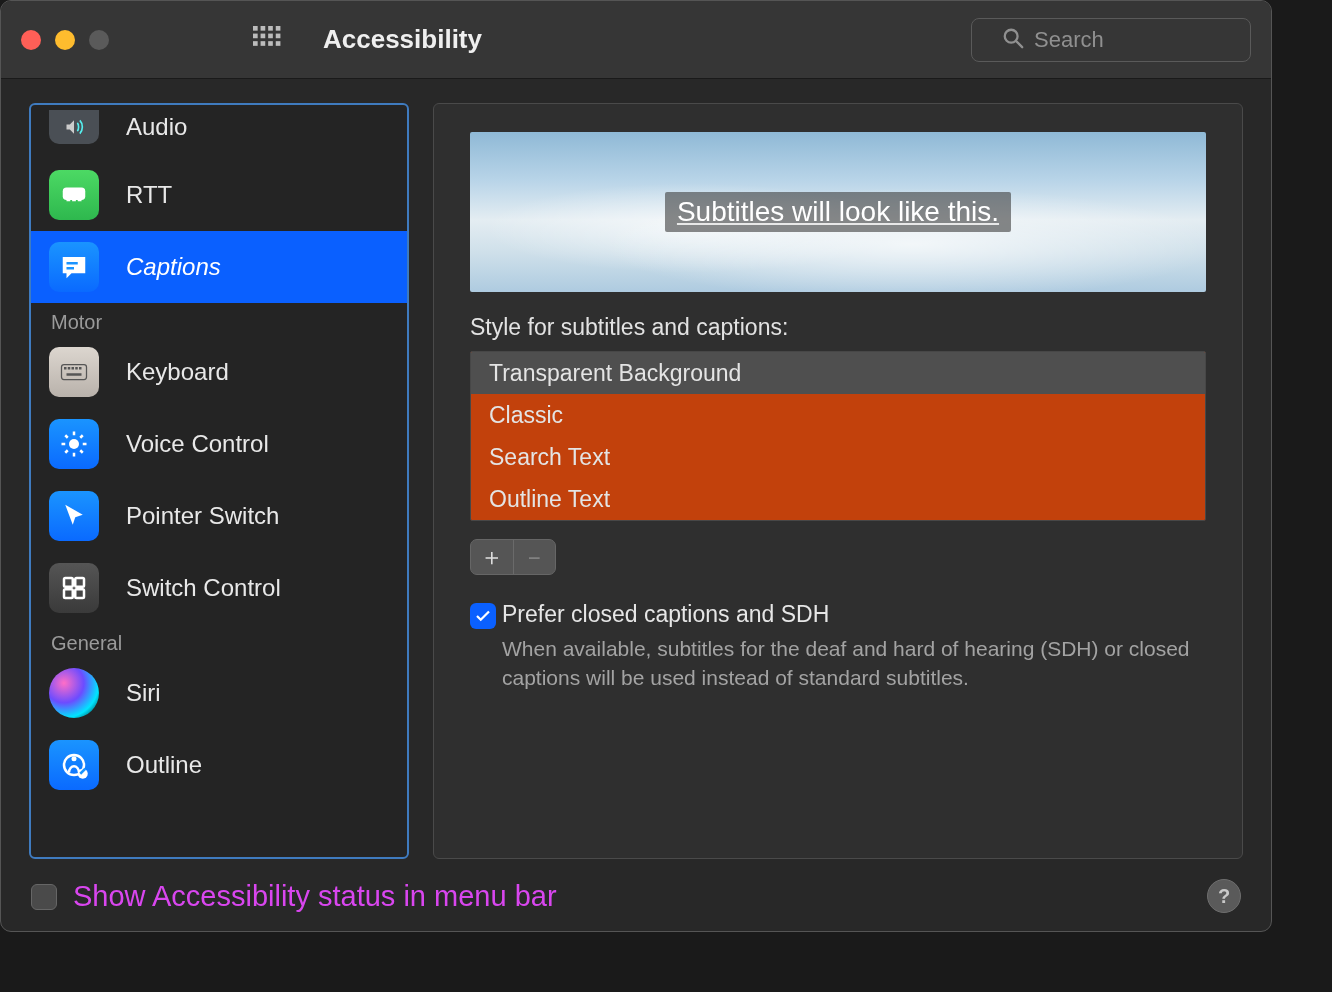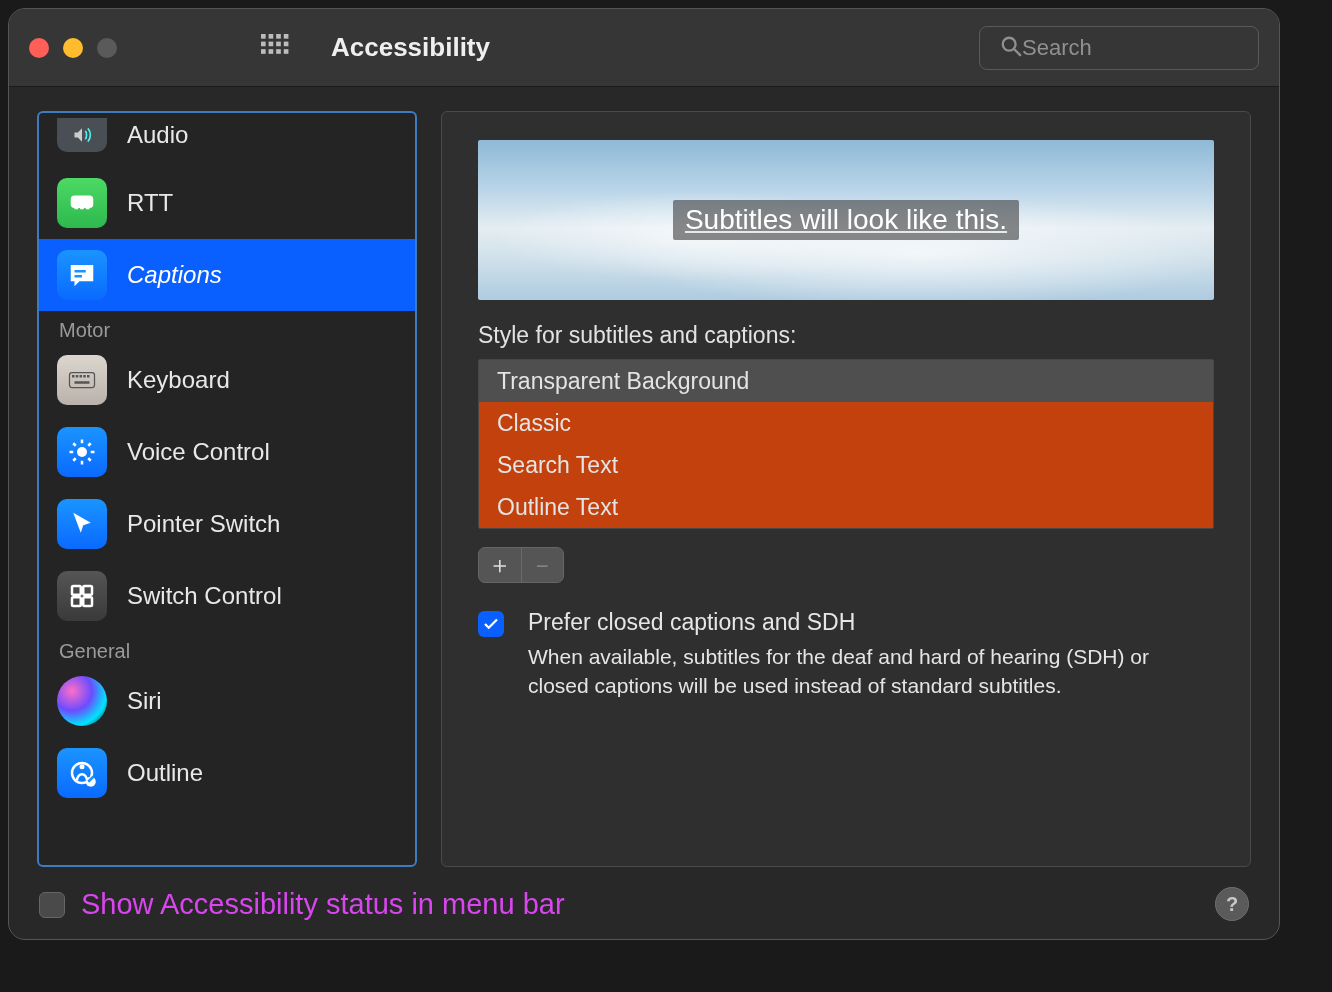--- a/index.html
+++ b/index.html
@@ -14,9 +14,9 @@
   .window {
     width: 1272px;
     height: 932px;
-    margin: 8px;
+    margin: 0;
     background: #282828;
-    border-radius: 17px;
+    border-radius: 11px;
     border: 1px solid #555;
     overflow: hidden;
     display: flex;

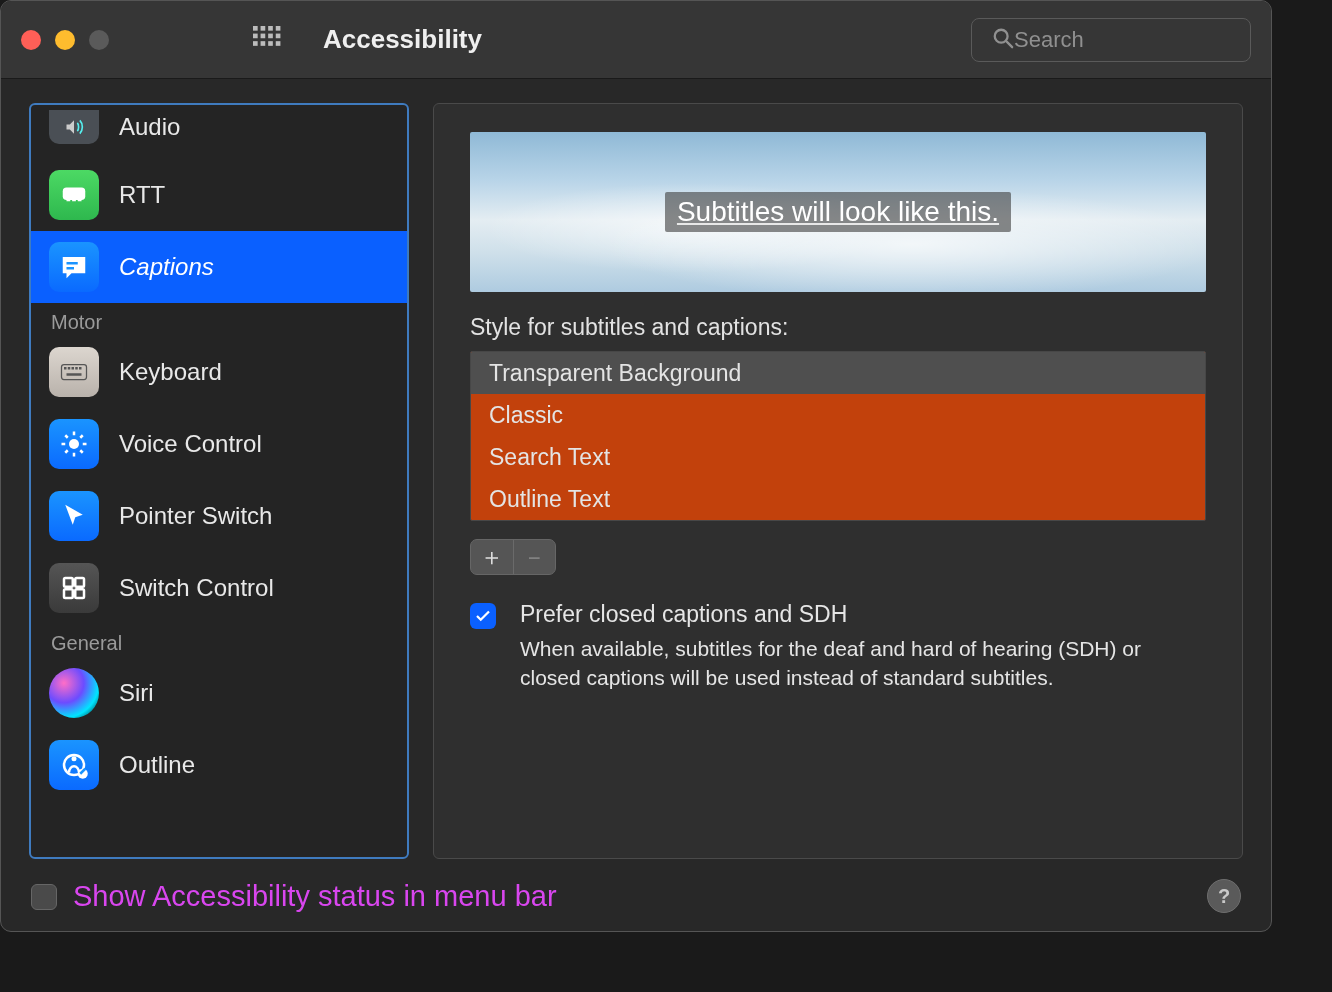--- a/index.html
+++ b/index.html
@@ -50,12 +50,13 @@
   .searchbox {
     display: flex;
     align-items: center;
+    gap: 10px;
     width: 280px;
     height: 44px;
     background: #363636;
     border: 1px solid #5a5a5a;
     border-radius: 8px;
-    padding: 0 20px;
+    padding: 0 30px;
     color: #8a8a8a;
   }
   .searchbox input {

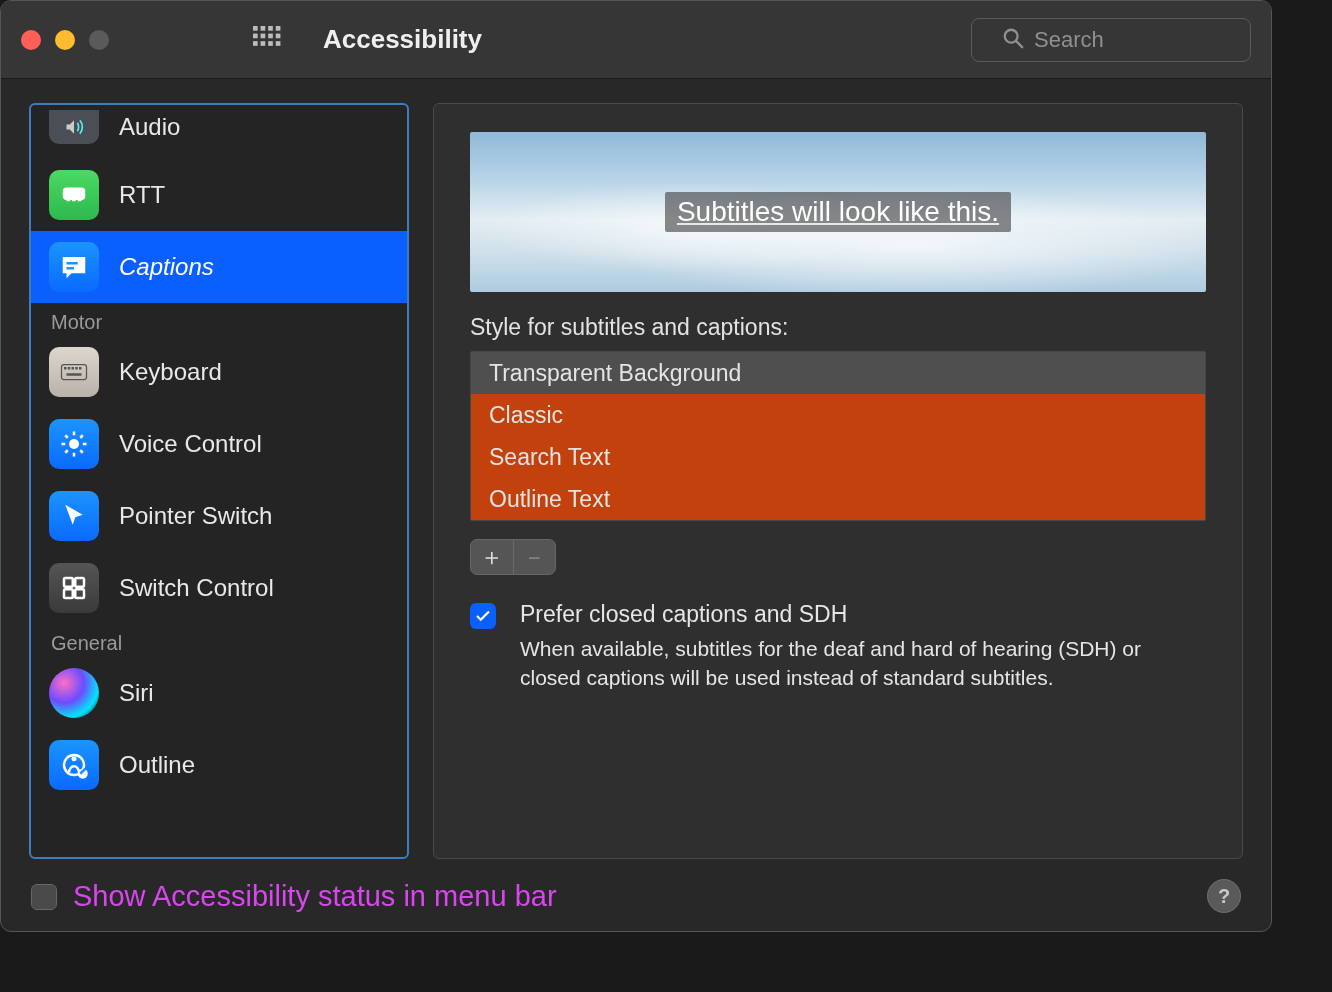--- a/index.html
+++ b/index.html
@@ -93,7 +93,7 @@
   .sidebar-item {
     display: flex;
     align-items: center;
-    gap: 20px;
+    gap: 27px;
     padding: 10px 18px;
     height: 72px;
     color: #e8e8e8;

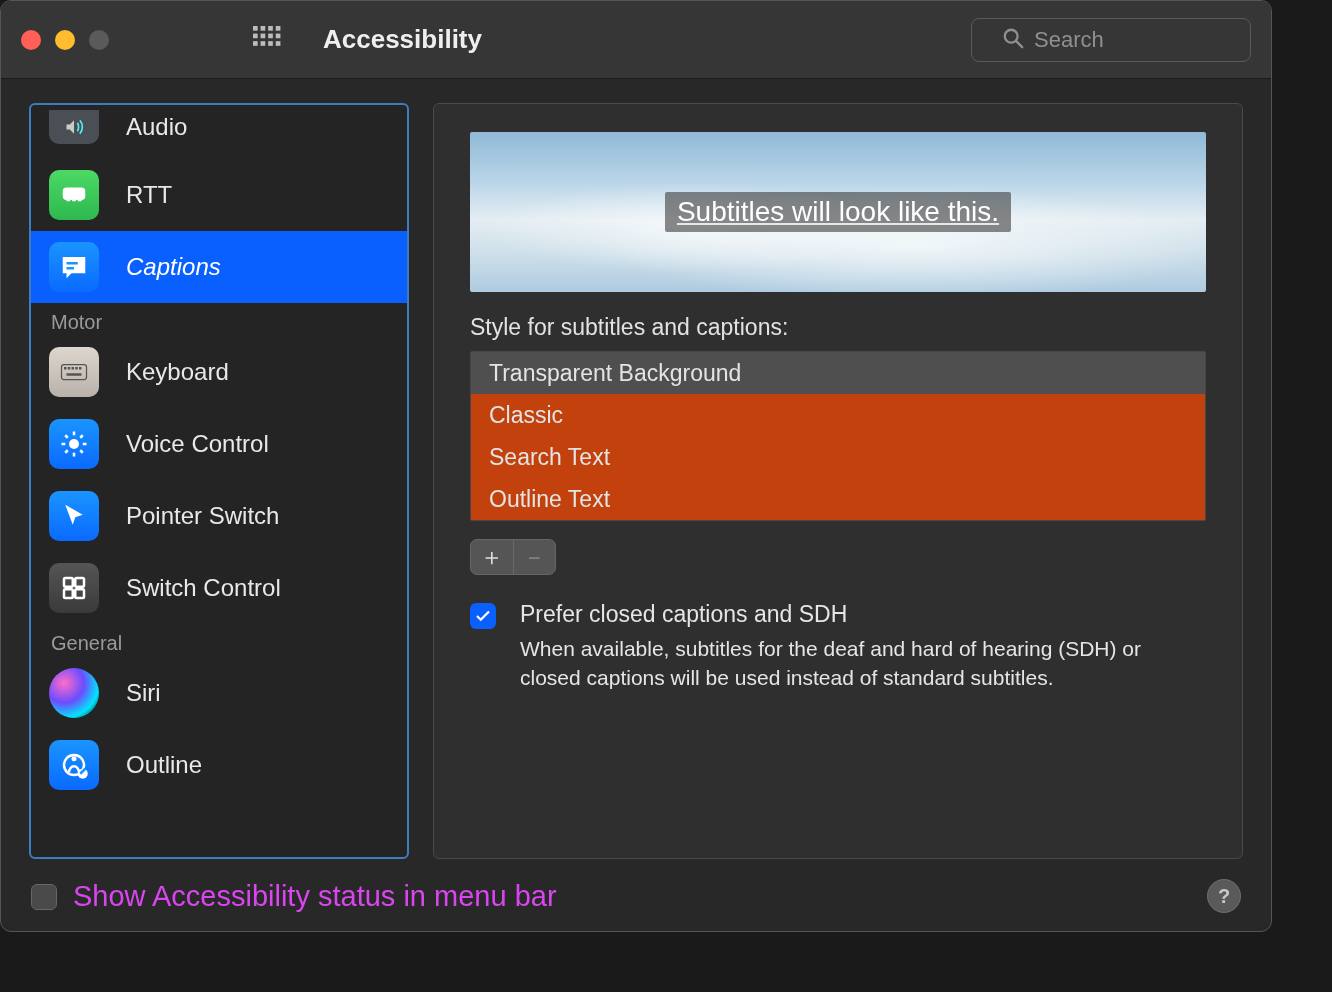--- a/index.html
+++ b/index.html
@@ -204,7 +204,7 @@
   .addremove button:first-child { border-right:1px solid #6a6a6a; }
   .addremove button.disabled { color:#888; }
 
-  .pref-row { margin-top: 26px; display:flex; align-items:flex-start; gap:24px; }
+  .pref-row { margin-top: 26px; display:flex; align-items:flex-start; gap:6px; }
   .checkbox {
     width: 26px; height: 26px;
     border-radius: 6px;

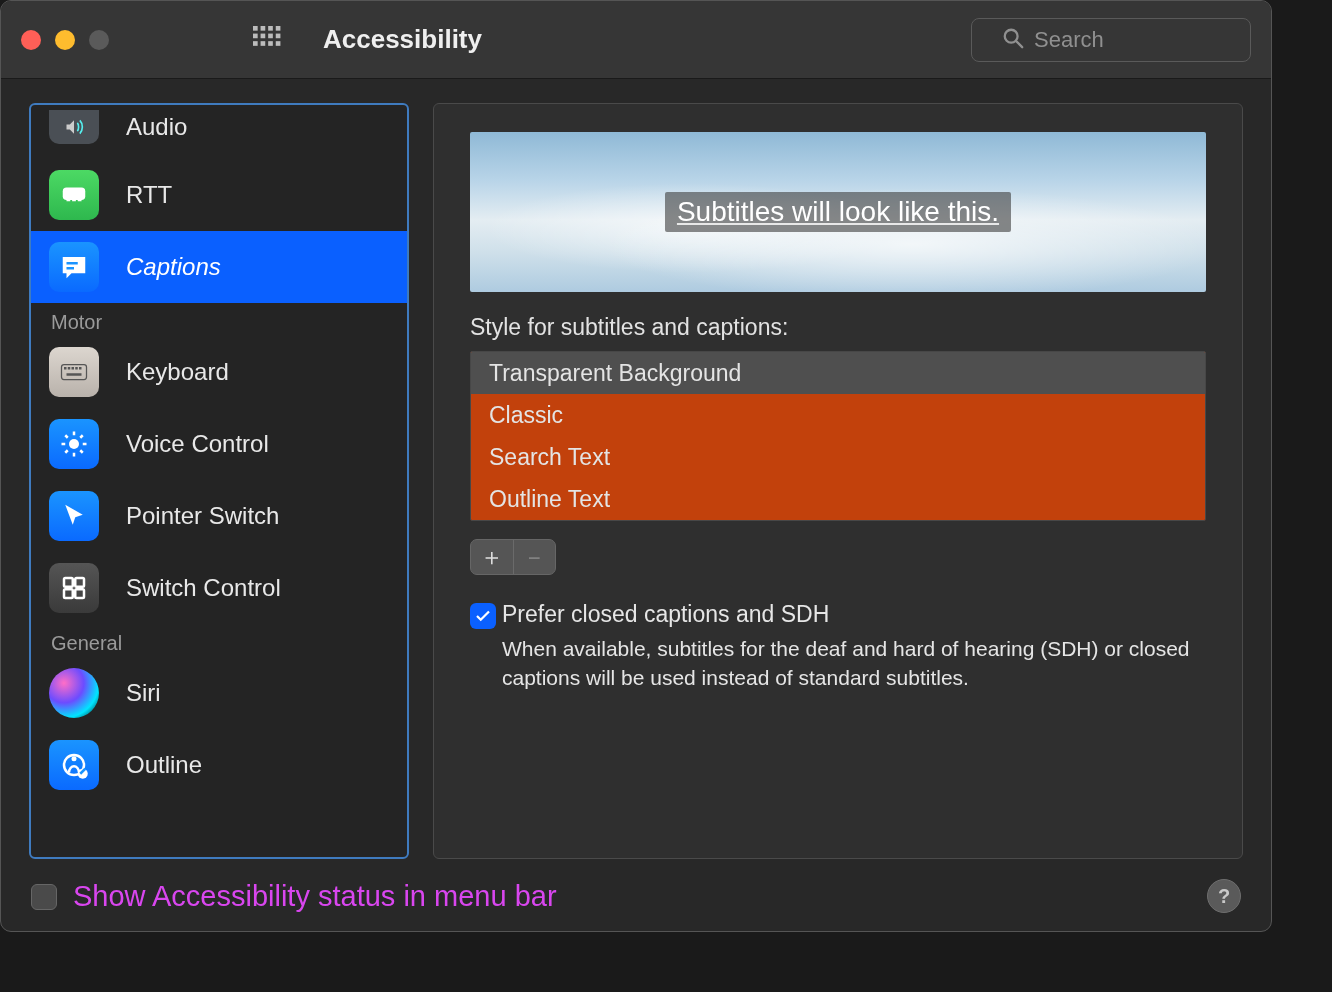--- a/index.html
+++ b/index.html
@@ -216,7 +216,7 @@
   .checkbox.unchecked { background:#4a4a4a; border:1px solid #666; }
   .checkbox svg { width:18px;height:18px; stroke:#fff; stroke-width:3; fill:none; }
   .pref-text { font-size: 23px; color:#e6e6e6; }
-  .pref-help { margin-top:6px; font-size: 21px; color:#e5e5e5; line-height:1.4; max-width: 700px;}
+  .pref-help { margin-top:6px; font-size: 21px; color:#a3a3a3; line-height:1.4; max-width: 700px;}
 
   
   .footer {

